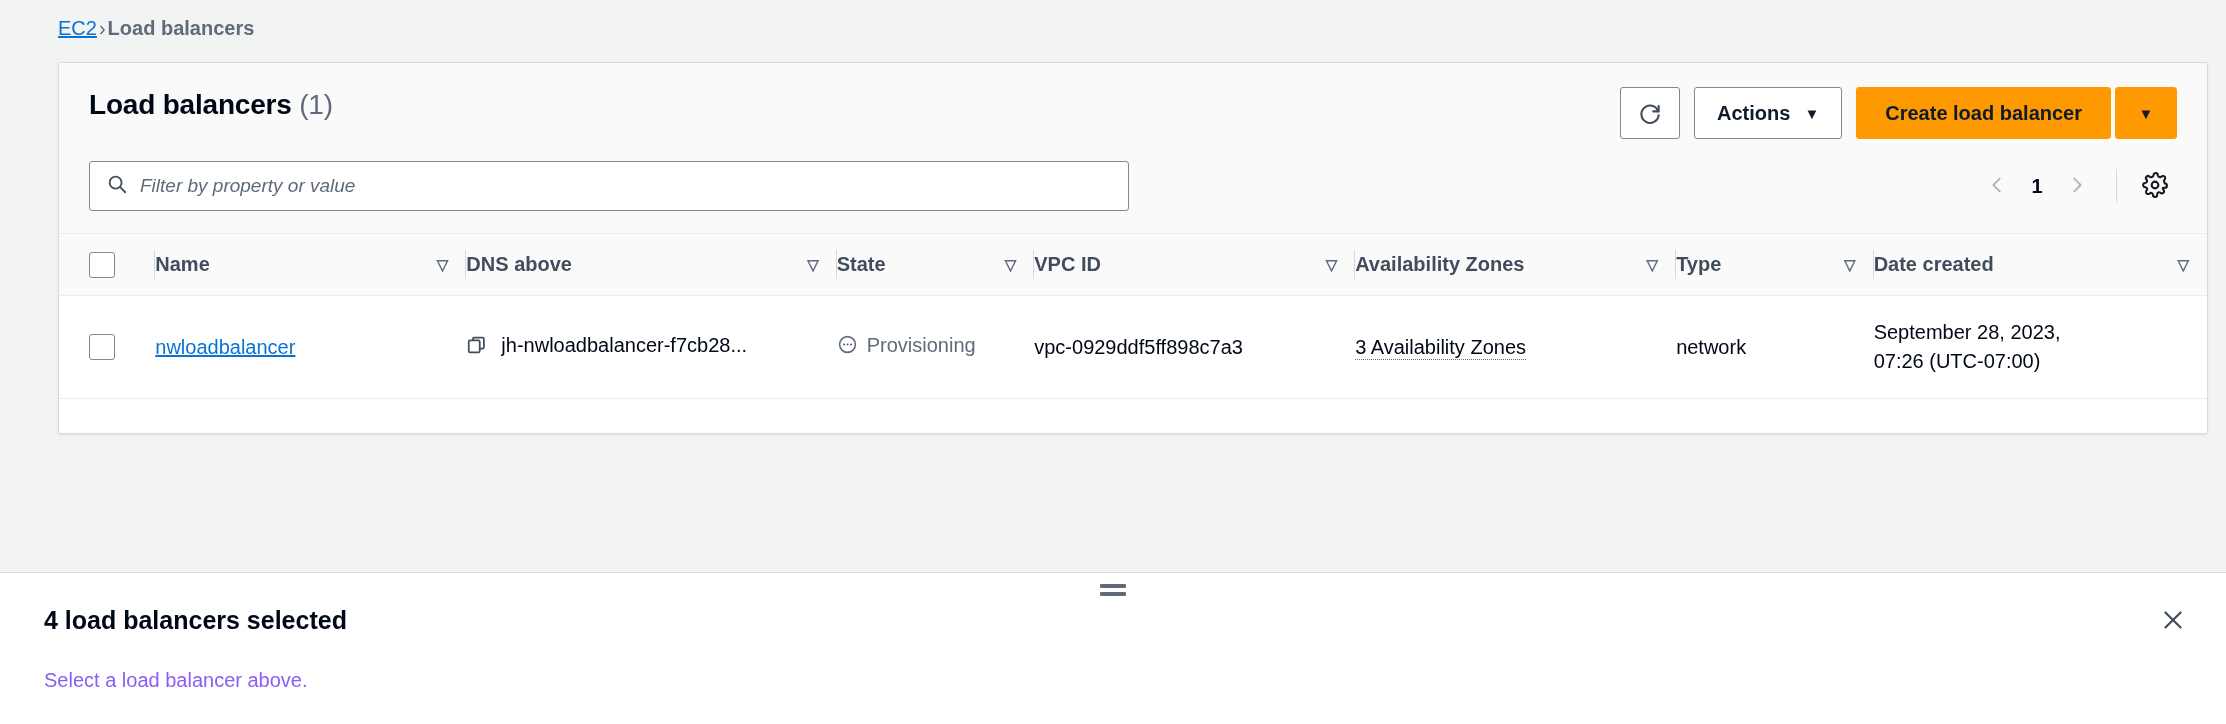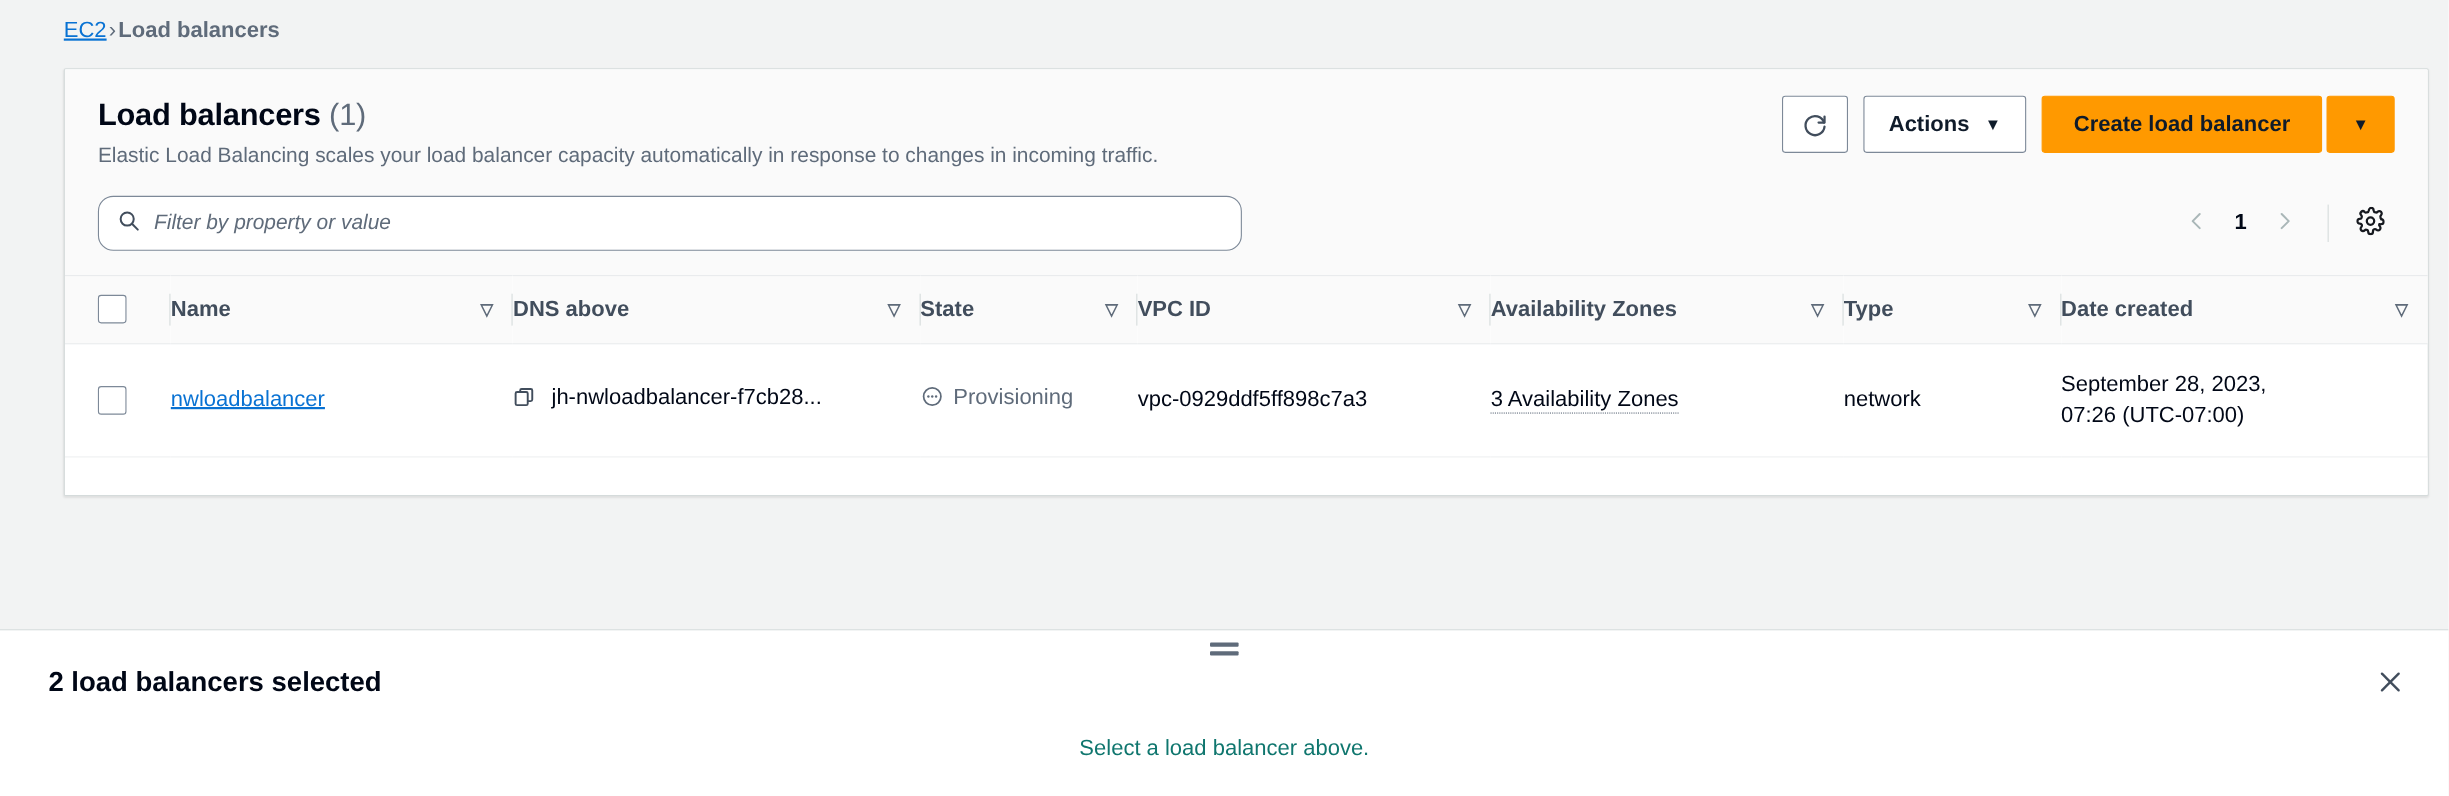--- a/index.html
+++ b/index.html
@@ -388,7 +388,6 @@
           <span>Load balancers</span>
           <span class="count">(1)</span>
         </h1>
-        <p class="card-desc">Elastic Load Balancing scales your load balancer capacity automatically in response to changes in incoming traffic.</p>
       </div>
 
       <div class="btn-group">

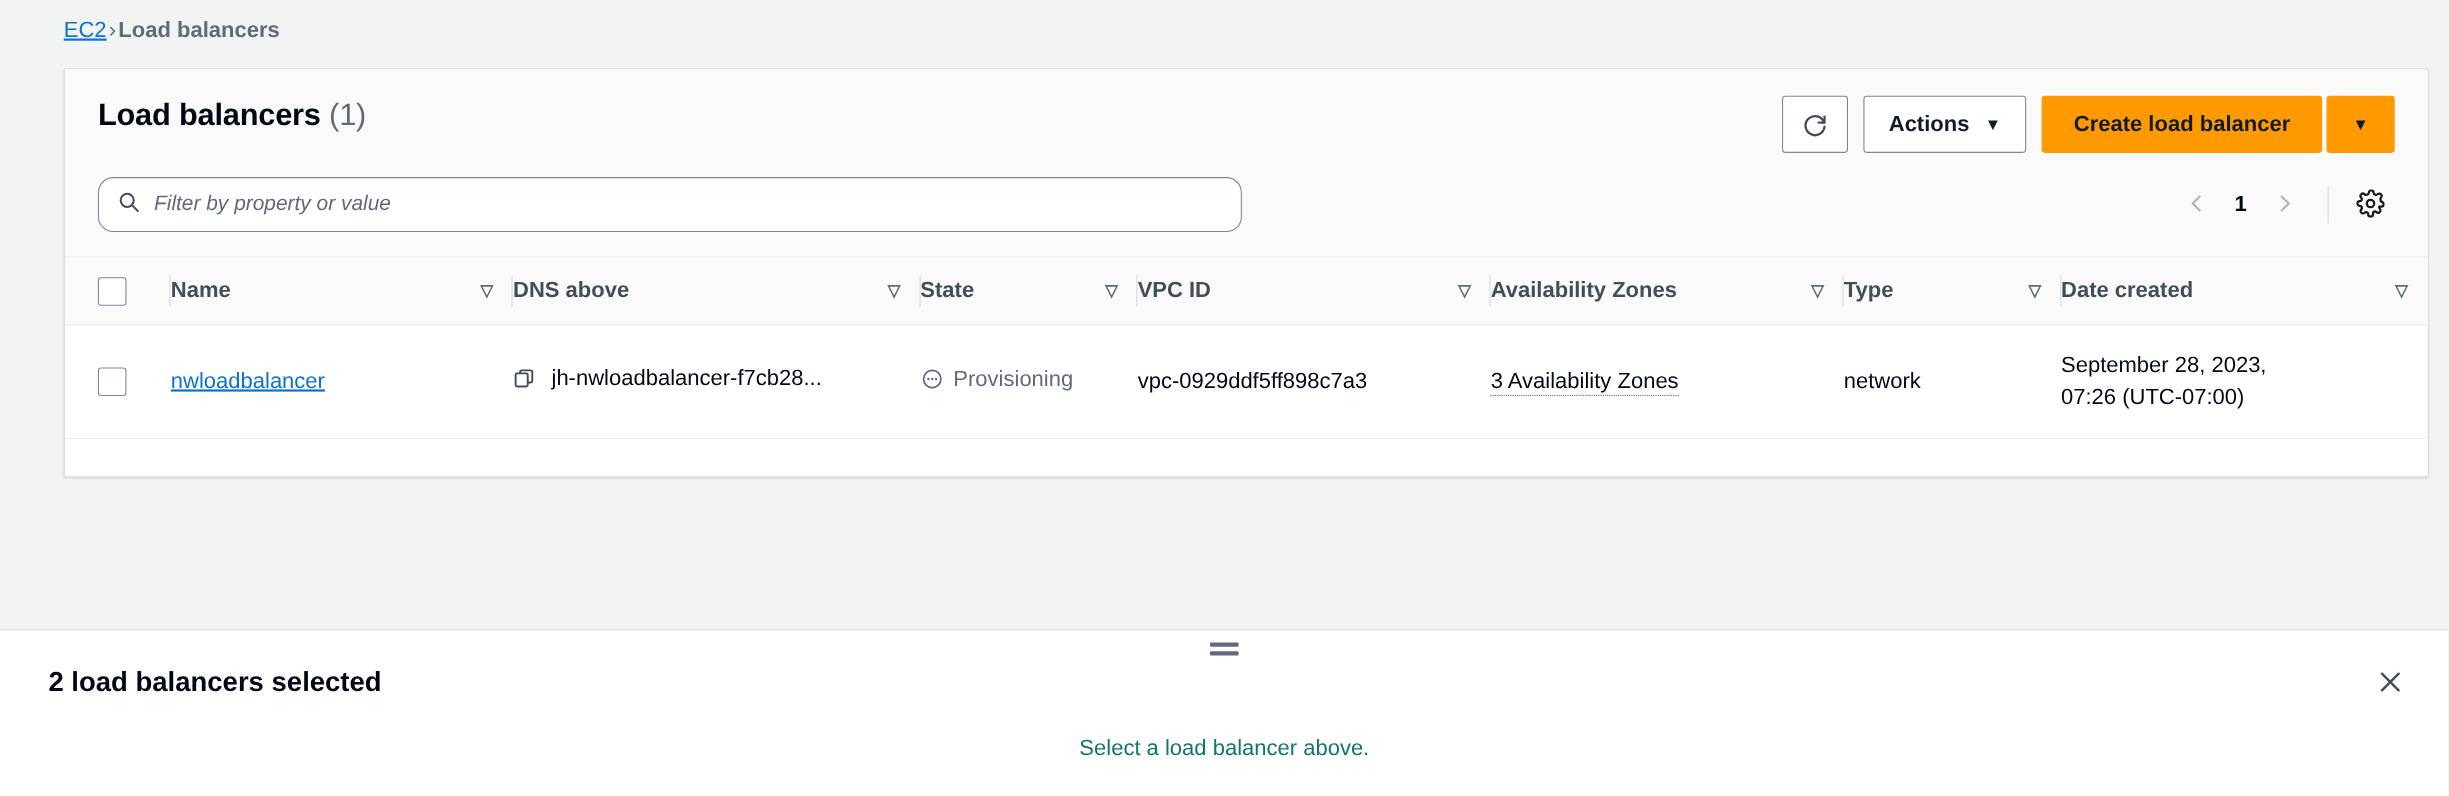--- a/index.html
+++ b/index.html
@@ -151,7 +151,7 @@
     width: 100%;
     height: 100%;
     border: 1px solid #7d8998;
-    border-radius: 14px;
+    border-radius: 3px;
     background: #fff;
     padding: 0 16px 0 50px;
     font-family: "Liberation Sans", sans-serif;

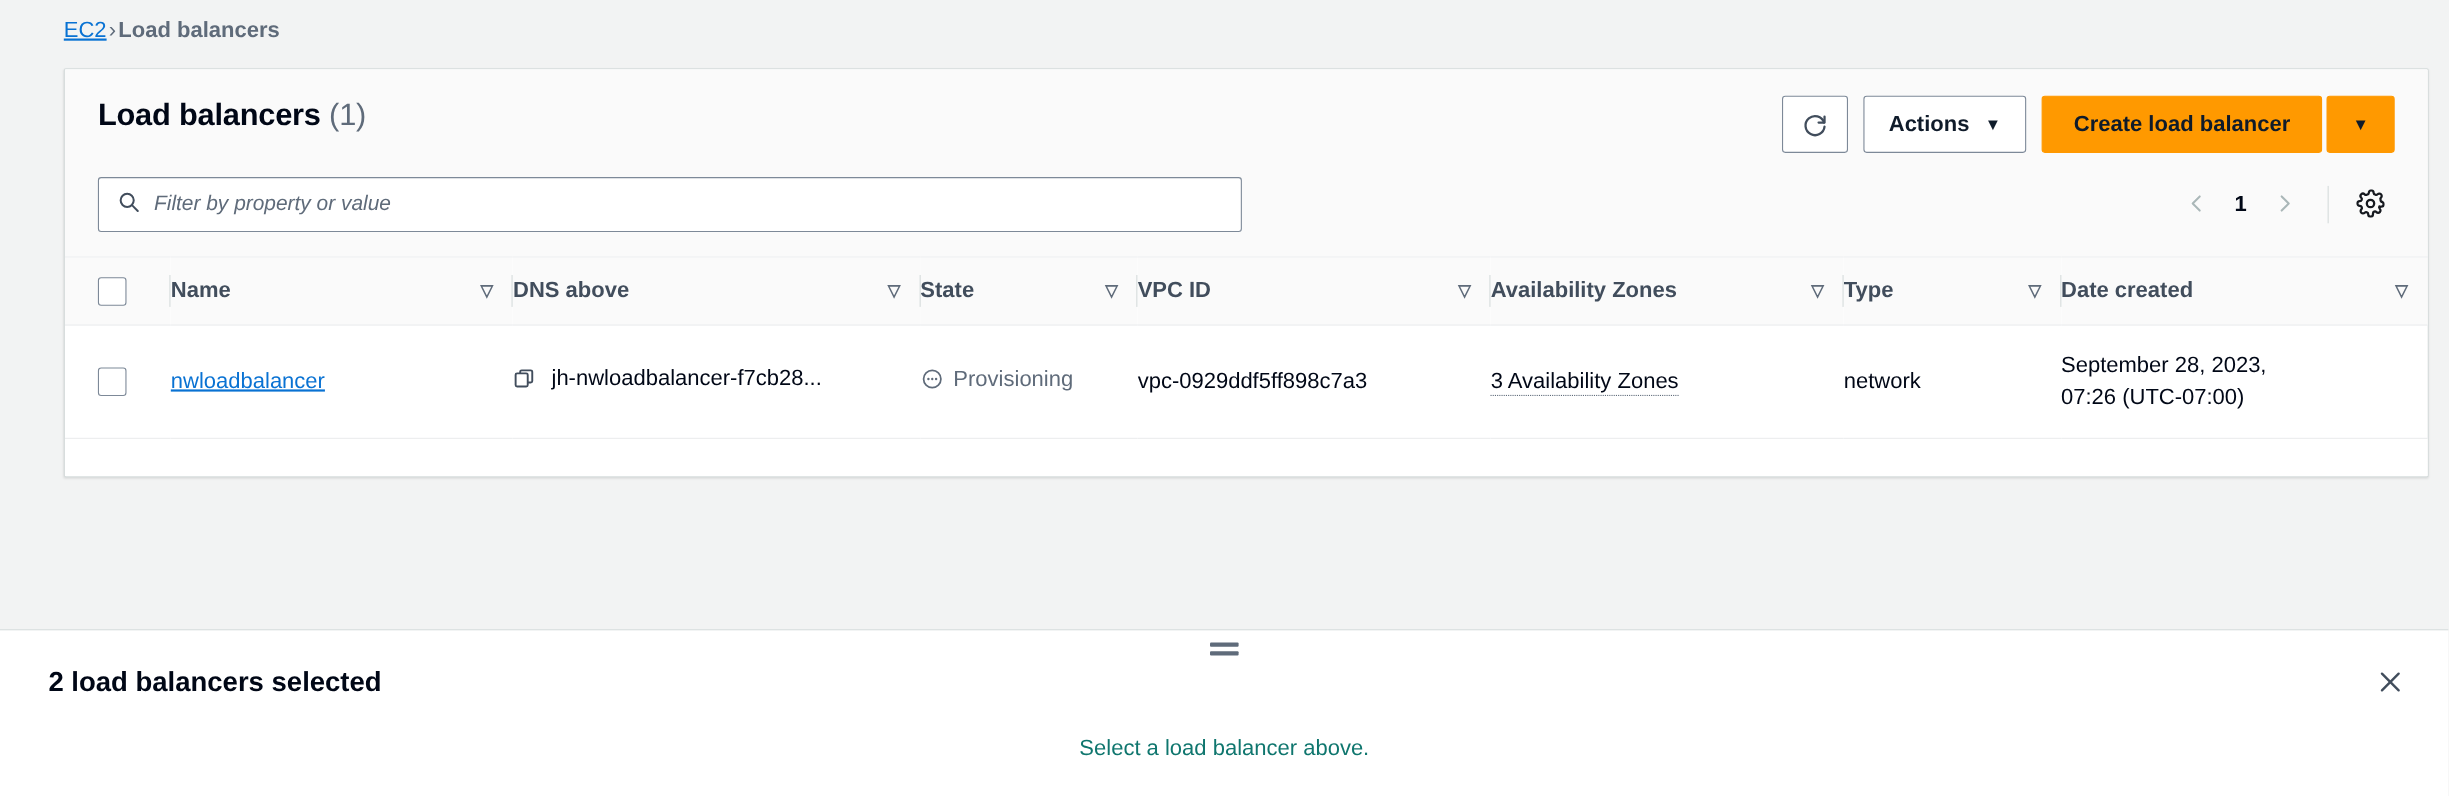--- a/index.html
+++ b/index.html
@@ -569,7 +569,7 @@
     <span></span>
   </div>
   <div class="panel-header">
-    <h2 class="panel-title">2 load balancers selected</h2>
+    <h2 class="panel-title">4 load balancers selected</h2>
     <span class="panel-close">
       <svg width="26" height="26" viewBox="0 0 24 24" fill="none" stroke="#414d5c" stroke-width="2" stroke-linecap="round">
         <line x1="5" y1="5" x2="19" y2="19"></line>

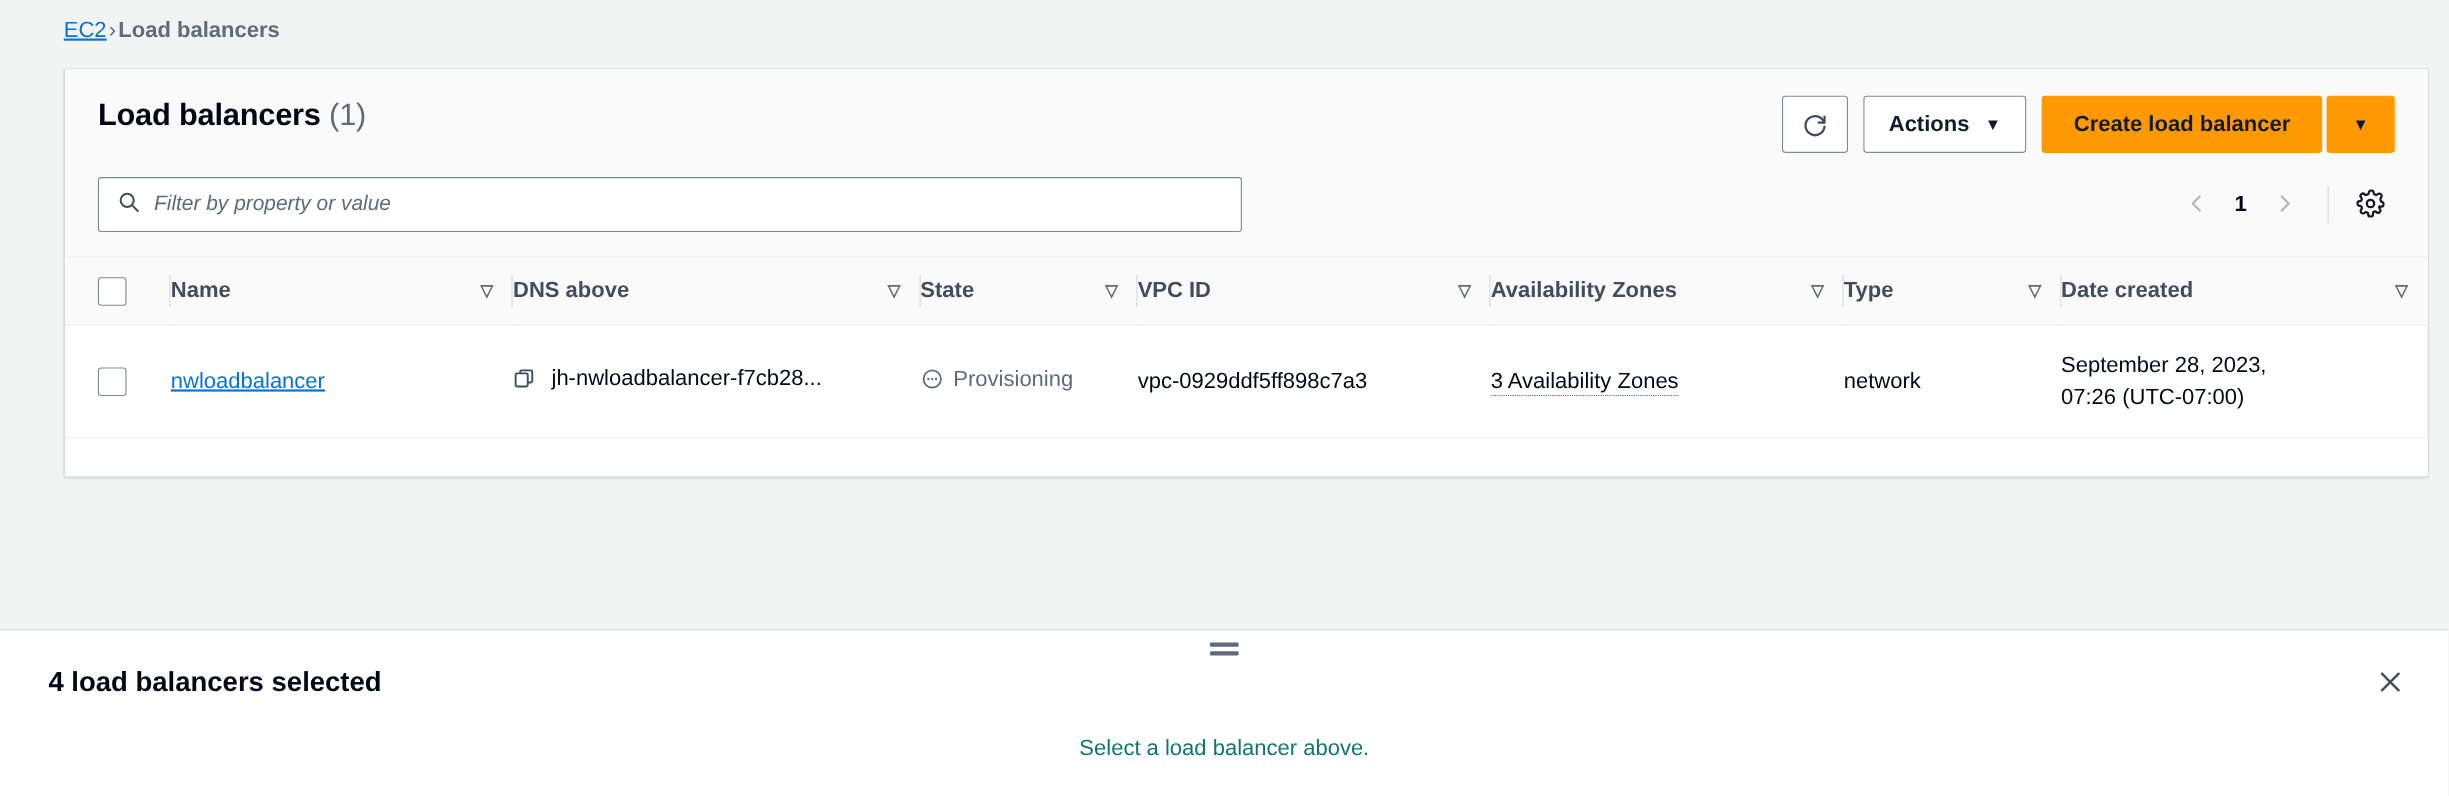--- a/index.html
+++ b/index.html
@@ -365,8 +365,7 @@
   .panel-body {
     padding: 30px 44px 0 44px;
     font-size: 20px;
-    color: #0f766e;
-    text-align: center;
+    color: #8b5cf6;
   }
 </style>
 </head>

